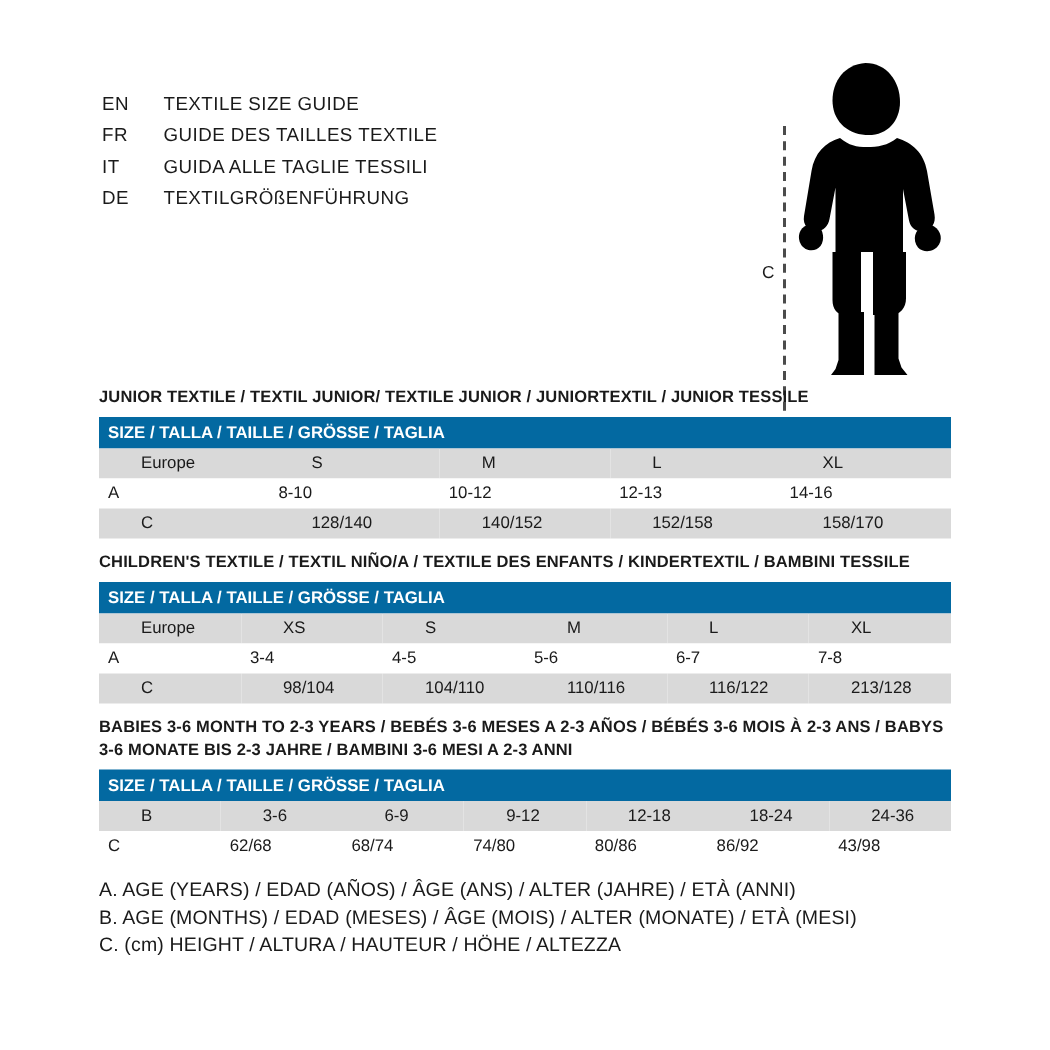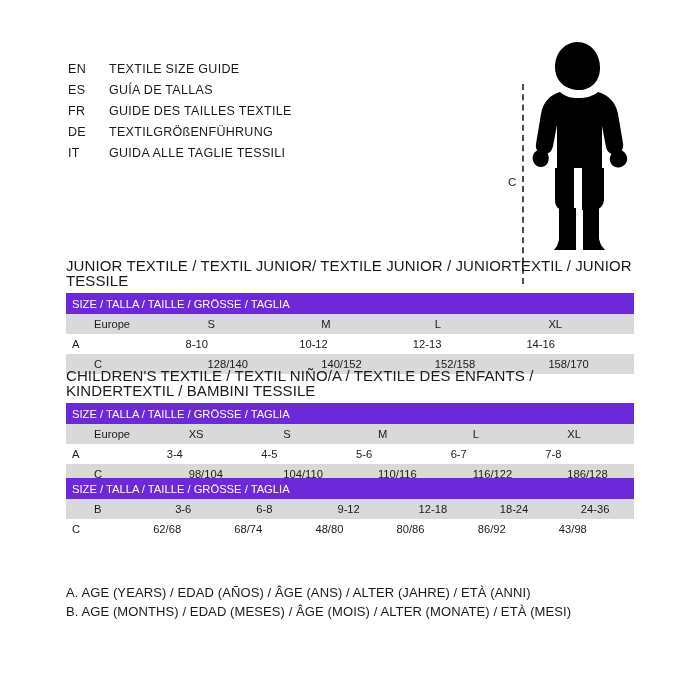--- a/index.html
+++ b/index.html
@@ -139,10 +139,6 @@
     <div class="lang-row">
       <span class="lang-code">EN</span>
       <span class="lang-text">TEXTILE SIZE GUIDE</span>
-    </div>
-    <div class="lang-row">
-      <span class="lang-code">ES</span>
-      <span class="lang-text">GUÍA DE TALLAS</span>
     </div>
     <div class="lang-row">
       <span class="lang-code">FR</span>

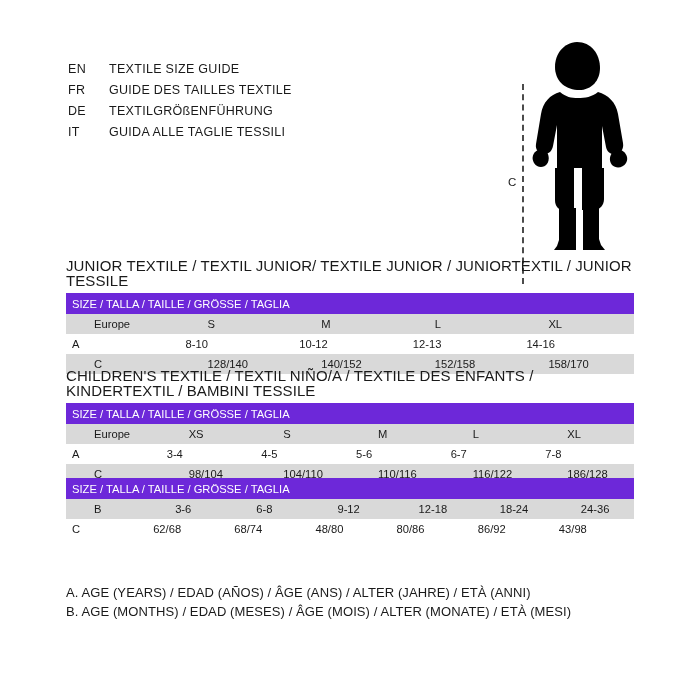--- a/index.html
+++ b/index.html
@@ -145,12 +145,12 @@
       <span class="lang-text">GUIDE DES TAILLES TEXTILE</span>
     </div>
     <div class="lang-row">
+      <span class="lang-code">IT</span>
+      <span class="lang-text">GUIDA ALLE TAGLIE TESSILI</span>
+    </div>
+    <div class="lang-row">
       <span class="lang-code">DE</span>
       <span class="lang-text">TEXTILGRÖßENFÜHRUNG</span>
-    </div>
-    <div class="lang-row">
-      <span class="lang-code">IT</span>
-      <span class="lang-text">GUIDA ALLE TAGLIE TESSILI</span>
     </div>
   </div>
 

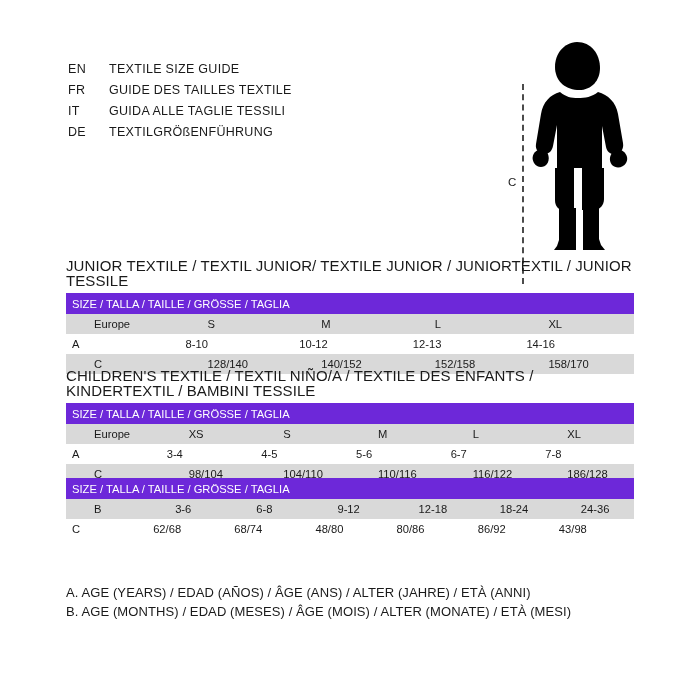--- a/index.html
+++ b/index.html
@@ -83,8 +83,8 @@
     width: 568px;
   }
   .section-title {
-    font-size: 15px;
-    font-weight: normal;
+    font-size: 11px;
+    font-weight: bold;
     letter-spacing: 0.1px;
     color: #1a1a1a;
     line-height: 15px;

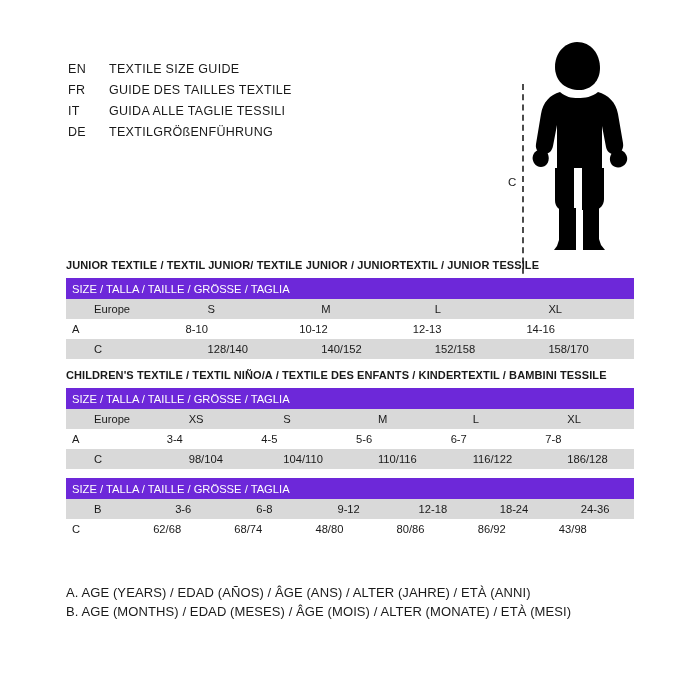--- a/index.html
+++ b/index.html
@@ -102,9 +102,9 @@
     vertical-align: middle;
   }
   tr.head-row td {
-    background: #6d28d9;
+    background: #0369a1;
     color: #ffffff;
-    font-weight: normal;
+    font-weight: bold;
     font-size: 11.2px;
     height: 17px;
   }

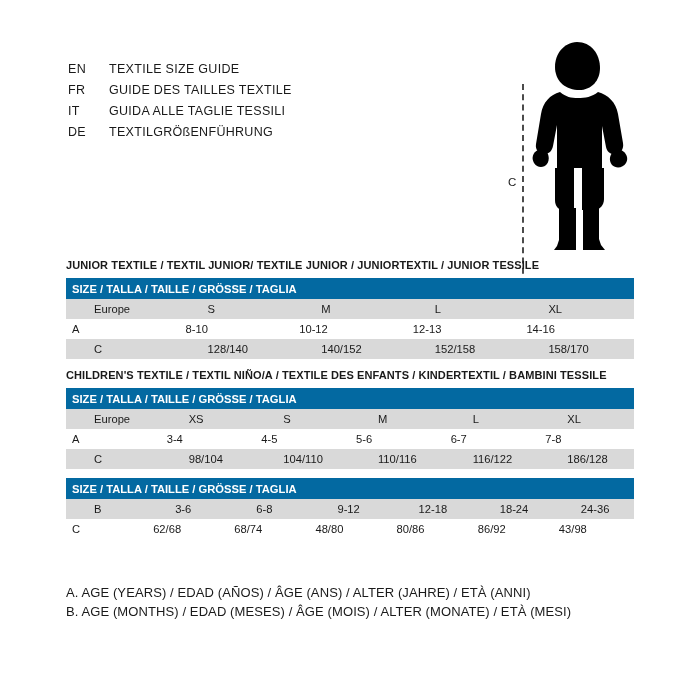--- a/index.html
+++ b/index.html
@@ -239,7 +239,7 @@
         <td>104/110</td>
         <td>110/116</td>
         <td>116/122</td>
-        <td>186/128</td>
+        <td>213/128</td>
       </tr>
     </tbody>
       </table>

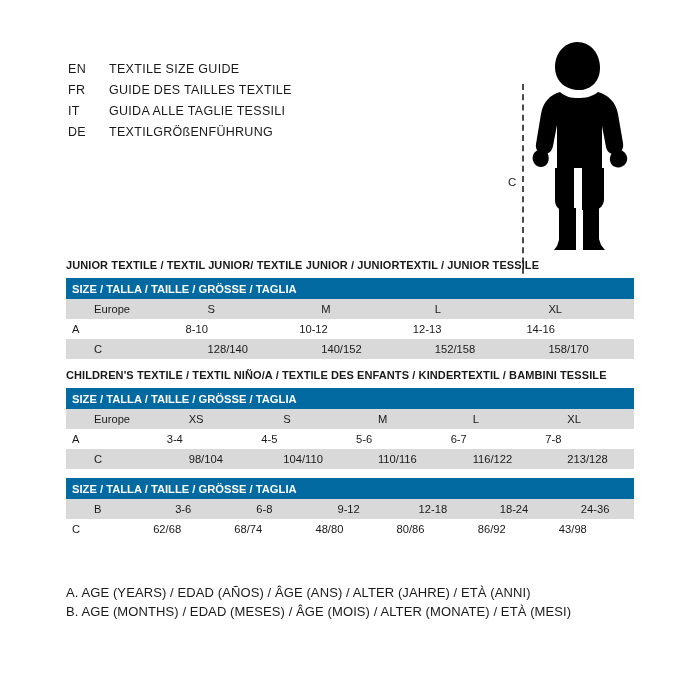--- a/index.html
+++ b/index.html
@@ -246,6 +246,7 @@
   </div>
 
   <div class="section" style="top:478px;">
+    <div class="section-title">BABIES 3-6 MONTH TO 2-3 YEARS / BEBÉS 3-6 MESES A 2-3 AÑOS / BÉBÉS 3-6 MOIS À 2-3 ANS / BABYS 3-6 MONATE BIS 2-3 JAHRE / BAMBINI 3-6 MESI A 2-3 ANNI</div>
     <table class="size-table">
       <tbody>
           <tr class="head-row">

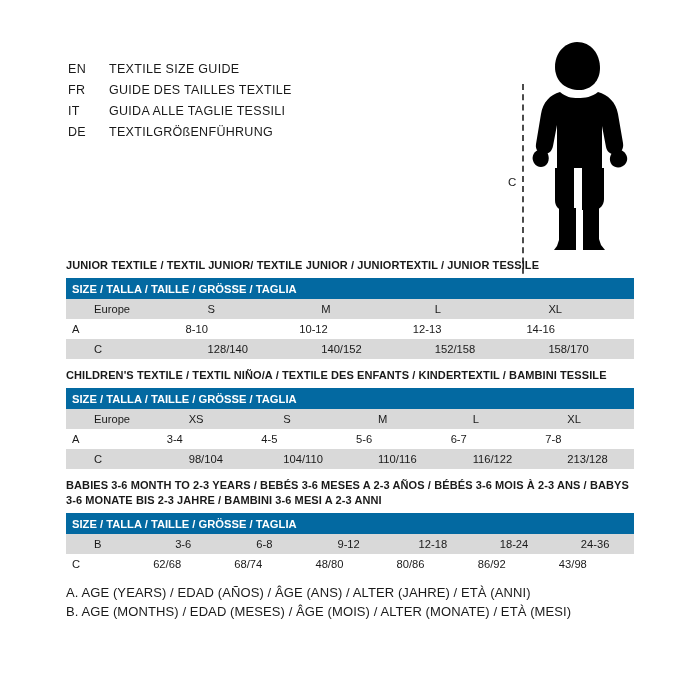--- a/index.html
+++ b/index.html
@@ -255,7 +255,7 @@
       <tr class="shade">
         <td class="label-col">B</td>
         <td>3-6</td>
-        <td>6-8</td>
+        <td>6-9</td>
         <td>9-12</td>
         <td>12-18</td>
         <td>18-24</td>

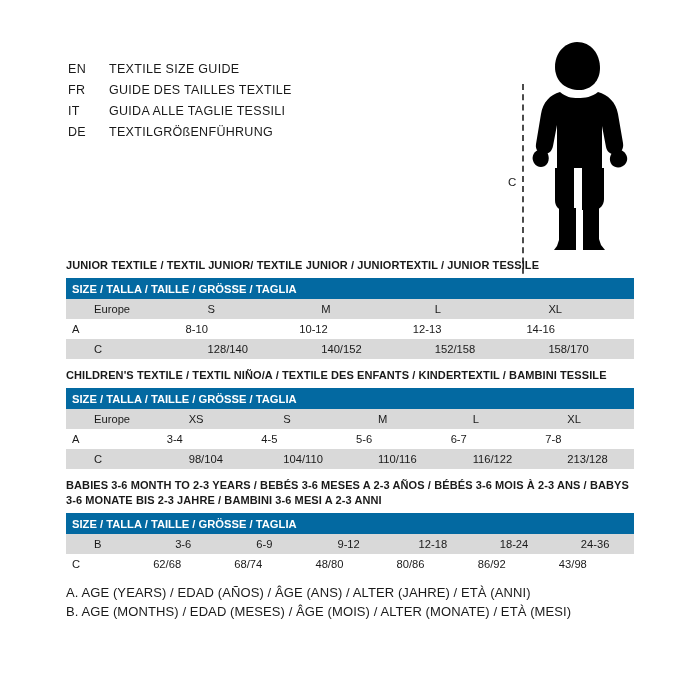--- a/index.html
+++ b/index.html
@@ -265,7 +265,7 @@
         <td class="label-col">C</td>
         <td>62/68</td>
         <td>68/74</td>
-        <td>48/80</td>
+        <td>74/80</td>
         <td>80/86</td>
         <td>86/92</td>
         <td>43/98</td>

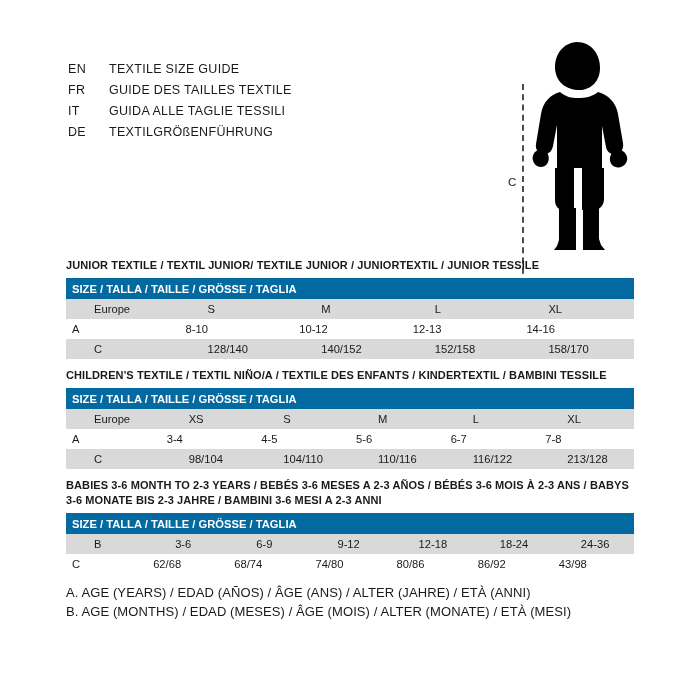--- a/index.html
+++ b/index.html
@@ -277,6 +277,7 @@
   <div class="legend">
     <div>A. AGE (YEARS) / EDAD (AÑOS) / ÂGE (ANS) / ALTER (JAHRE) / ETÀ (ANNI)</div>
     <div>B. AGE (MONTHS) / EDAD (MESES) / ÂGE (MOIS) / ALTER (MONATE) / ETÀ (MESI)</div>
+    <div>C. (cm) HEIGHT / ALTURA / HAUTEUR / HÖHE / ALTEZZA</div>
   </div>
 
 </div>

